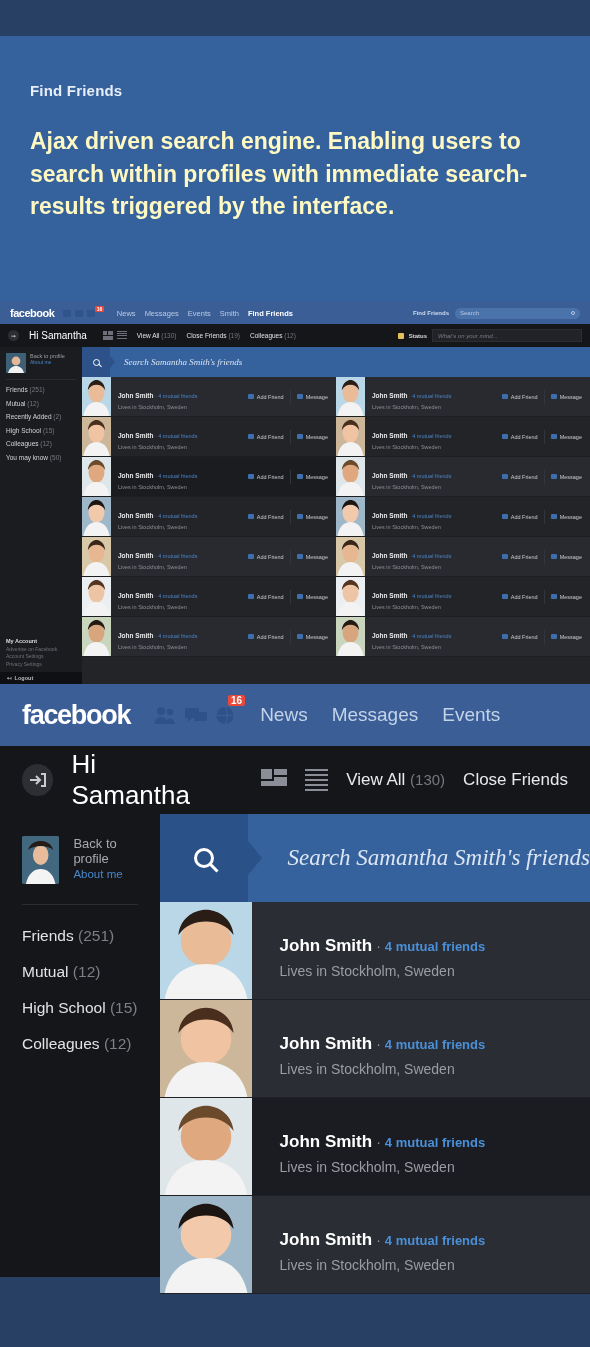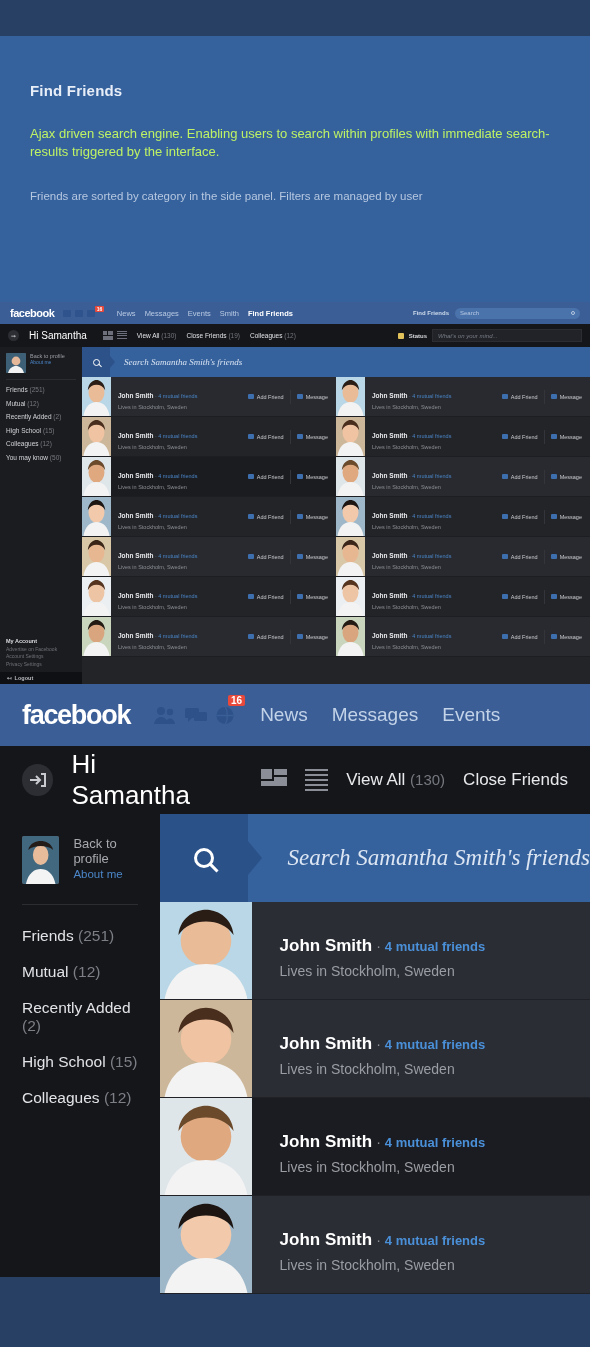--- a/index.html
+++ b/index.html
@@ -24,7 +24,7 @@
     margin-bottom:26px;
   }
   #intro .lead {
-    color:#bef264; font-size:13px; line-height:1.42; font-weight:400;
+    color:#fef9c3; font-size:23px; line-height:1.42; font-weight:700;
     max-width:530px;
   }
   #intro .sub {

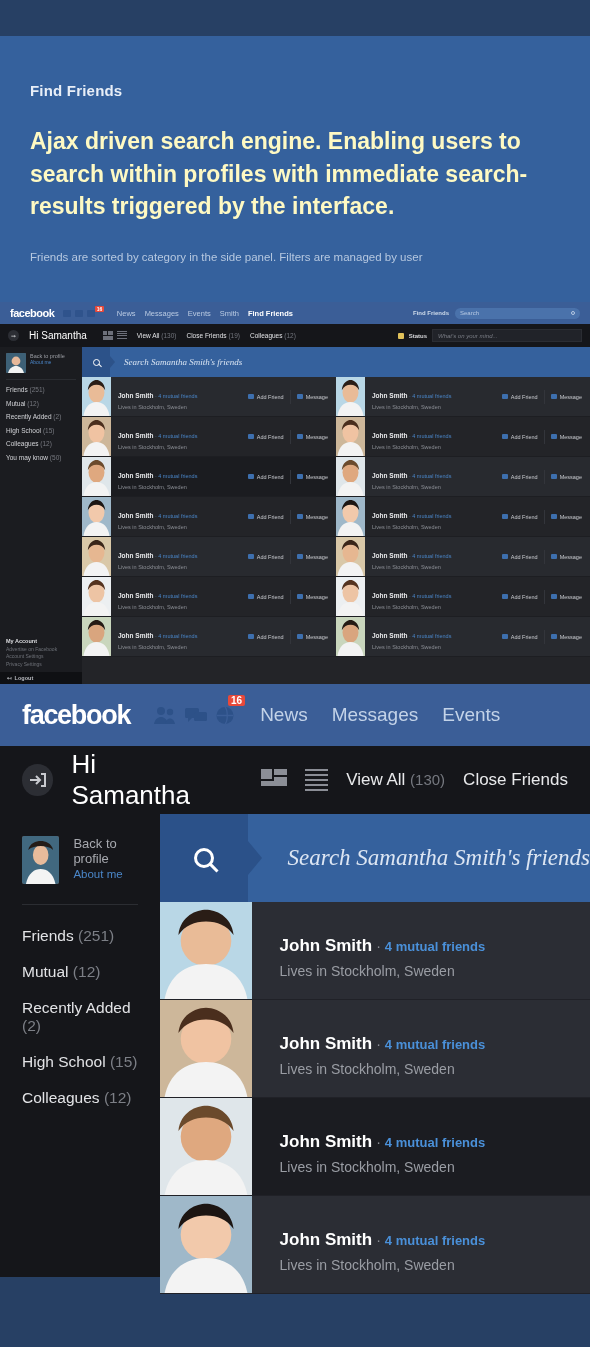--- a/index.html
+++ b/index.html
@@ -200,7 +200,6 @@
 <div id="intro">
   <div class="eyebrow">Find Friends</div>
   <div class="lead">Ajax driven search engine. Enabling users to search within profiles with immediate search-results triggered by the interface.</div>
-  <div class="sub">Friends are sorted by category in the side panel. Filters are managed by user</div>
   <div id="notch"></div>
 </div>
 

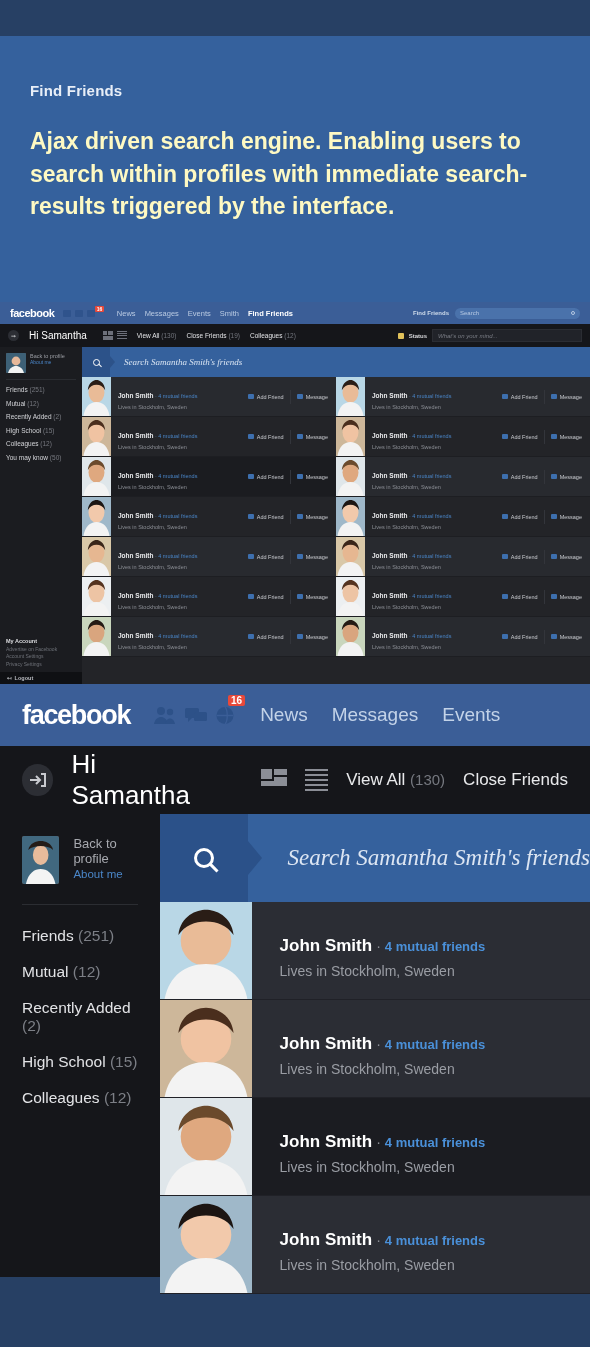--- a/index.html
+++ b/index.html
@@ -690,10 +690,6 @@
         <span class="n">(12)</span>
       </div>
       <div class="b-cat">
-        <span>Recently Added</span>
-        <span class="n">(2)</span>
-      </div>
-      <div class="b-cat">
         <span>High School</span>
         <span class="n">(15)</span>
       </div>

